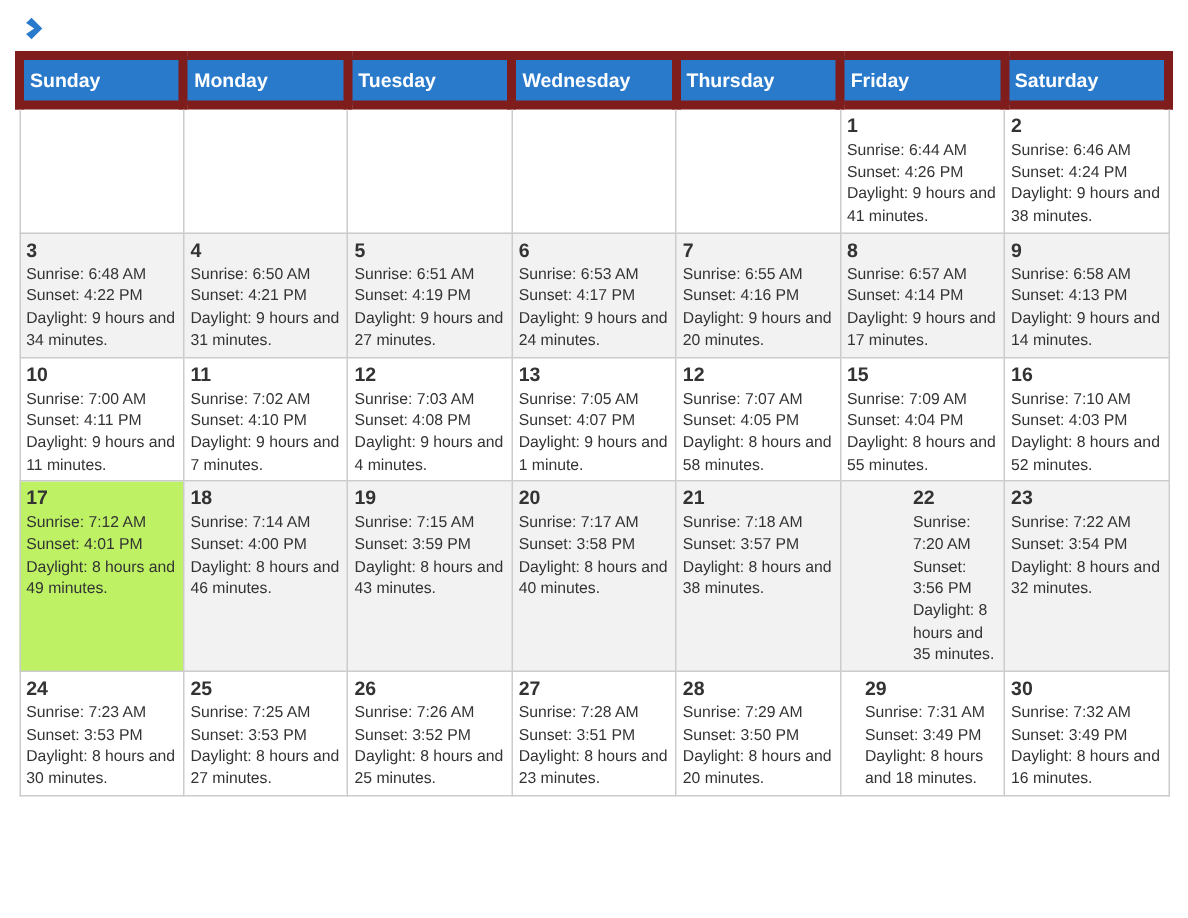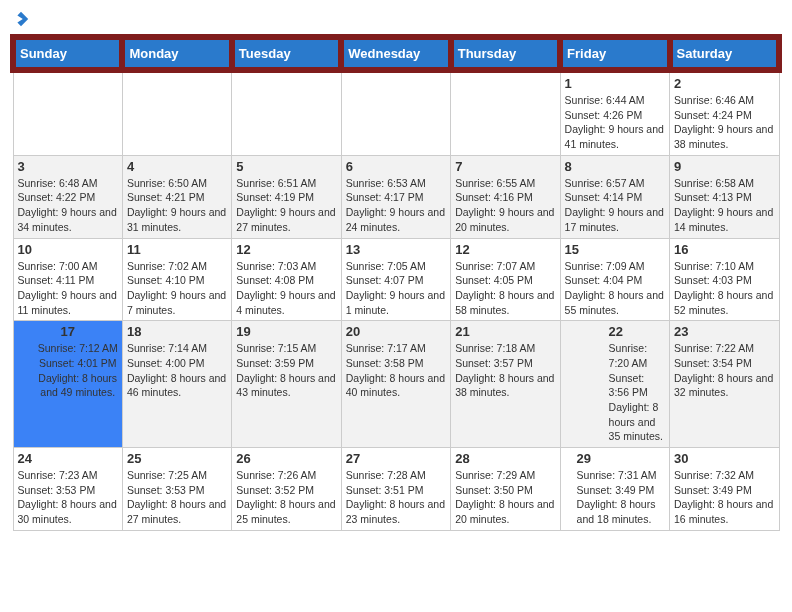--- a/index.html
+++ b/index.html
@@ -230,7 +230,7 @@
         </td>
       </tr>
       <tr>
-        <td style="background: #3b82f6; text-align: center;">
+        <td style="background: #bef264;">
           <span class="day-num">17</span>
           <div class="day-info" style="white-space: pre-line; margin-left: 20px;">Sunrise: 7:12 AM
 Sunset: 4:01 PM

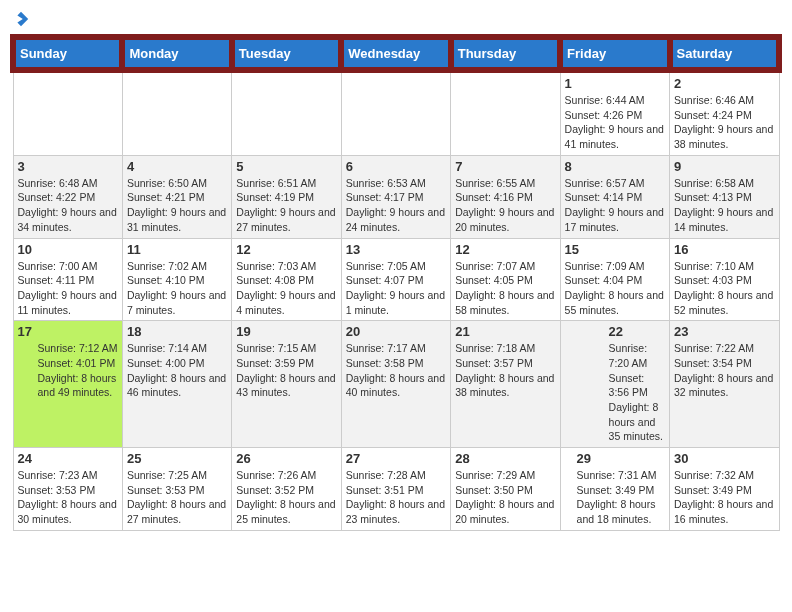--- a/index.html
+++ b/index.html
@@ -232,7 +232,7 @@
       <tr>
         <td style="background: #bef264;">
           <span class="day-num">17</span>
-          <div class="day-info" style="white-space: pre-line; margin-left: 20px;">Sunrise: 7:12 AM
+          <div class="day-info" style="white-space: pre-line;">Sunrise: 7:12 AM
 Sunset: 4:01 PM
 Daylight: 8 hours and 49 minutes.</div>
         </td>

